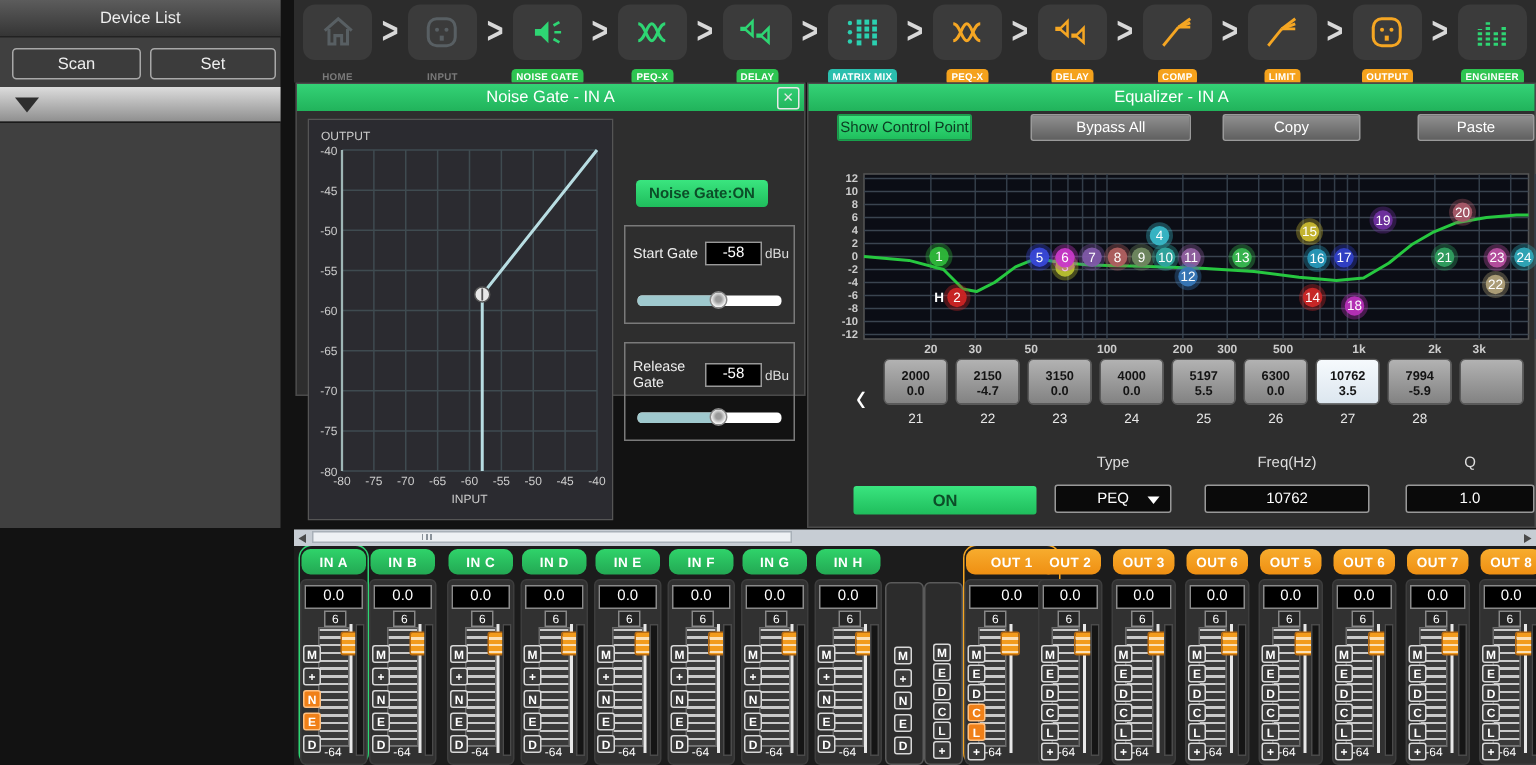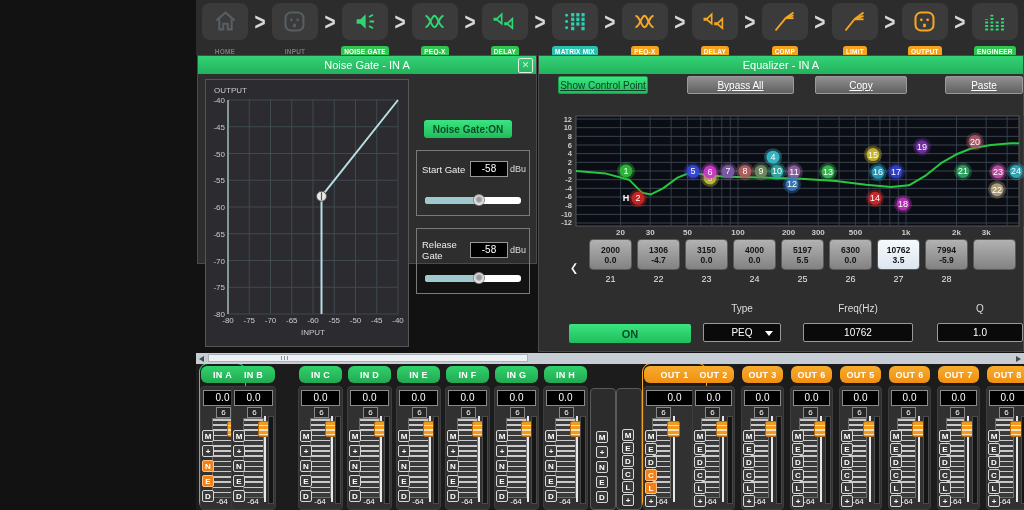--- a/index.html
+++ b/index.html
@@ -125,6 +125,14 @@
 
 <div class="page">
 
+  <div class="sidebar">
+    <div class="sb-header">Device List</div>
+    <div class="sb-btn scan">Scan</div>
+    <div class="sb-btn set">Set</div>
+    <div class="sb-drop">
+      <div class="sb-tri"></div>
+    </div>
+  </div>
 
   <div class="toolbar">
       <div class="tool"><div class="tile t-plain">

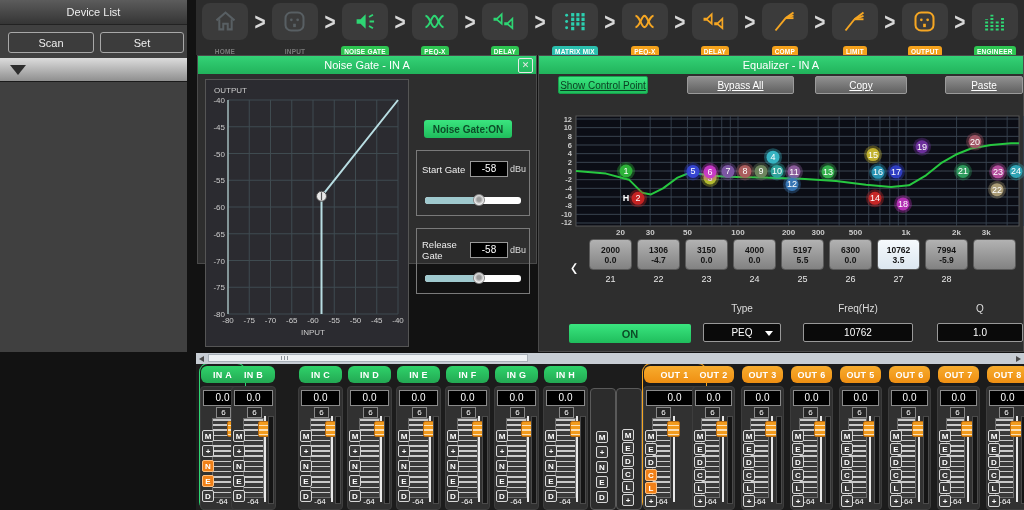--- a/index.html
+++ b/index.html
@@ -60,7 +60,7 @@
 
   
   .eq-btn{position:absolute;top:20px;height:18px;border-radius:2px;font-size:10px;
-          display:flex;align-items:center;justify-content:center;box-sizing:border-box;text-decoration:underline;}
+          display:flex;align-items:center;justify-content:center;box-sizing:border-box;}
   .eq-btn.green{background:linear-gradient(#3ae57f,#1fbd5c);color:#0b3d22;border:1px solid #18a04c;}
   .eq-btn.grey{background:linear-gradient(#909090,#606060);color:#fff;border:1px solid #9a9a9a;}
   #eqsvg{position:absolute;left:18px;top:45px;}

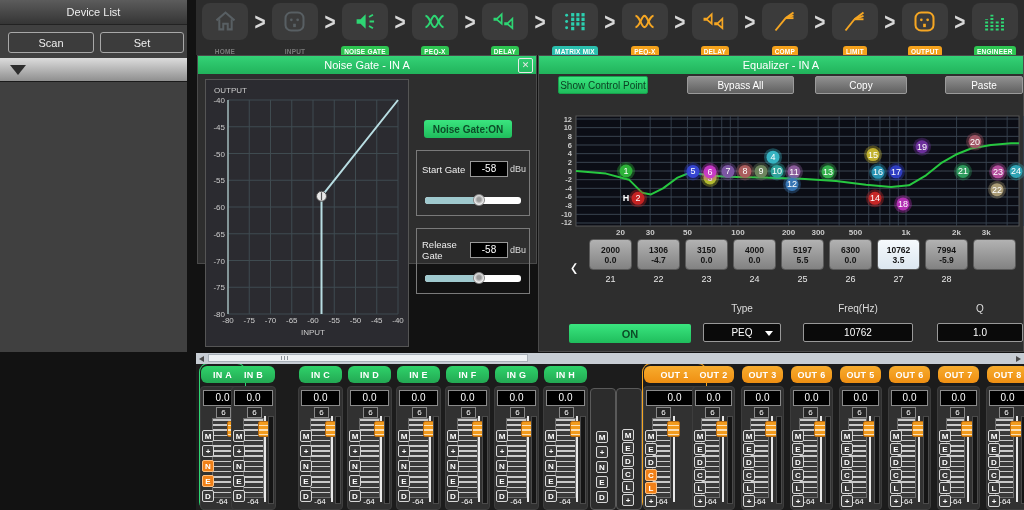--- a/index.html
+++ b/index.html
@@ -477,7 +477,7 @@
         </div>
         <div class="bwrap">
           <div class="bcell">
-            <div>1306</div>
+            <div>2150</div>
             <div>-4.7</div>
           </div>
           <div class="bnum">22</div>

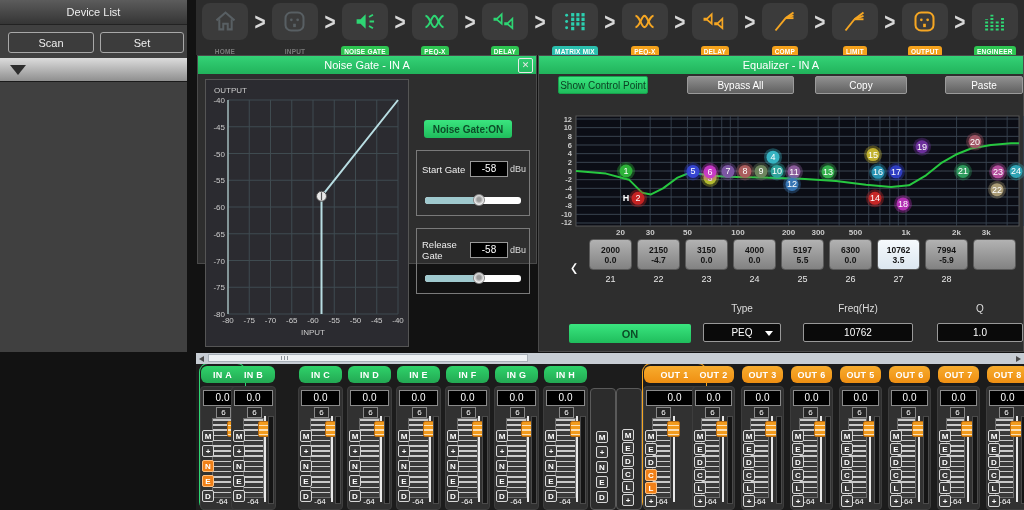--- a/index.html
+++ b/index.html
@@ -572,7 +572,7 @@
         <div class="s-handle" style="left: 27px;"></div>
         <div class="s-meter"></div>
       </div>
-      <div class="strip" style="left: 35px; width: 45px;">
+      <div class="strip" style="left: 50px; width: 45px;">
         <div class="s-head h-in">IN B</div>
         <div class="s-body"></div>
         <div class="s-val">0.0</div>

